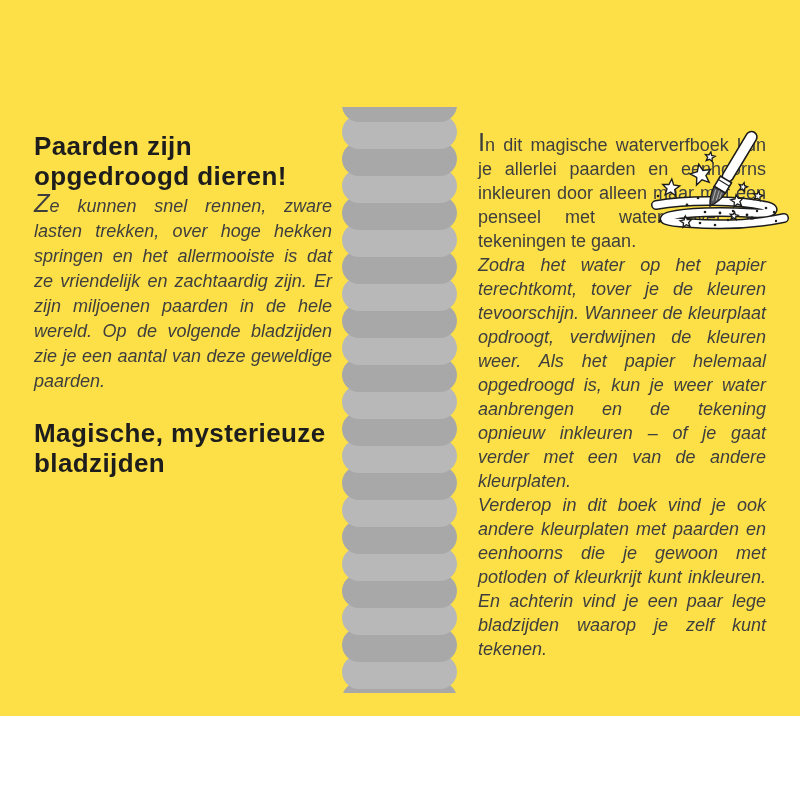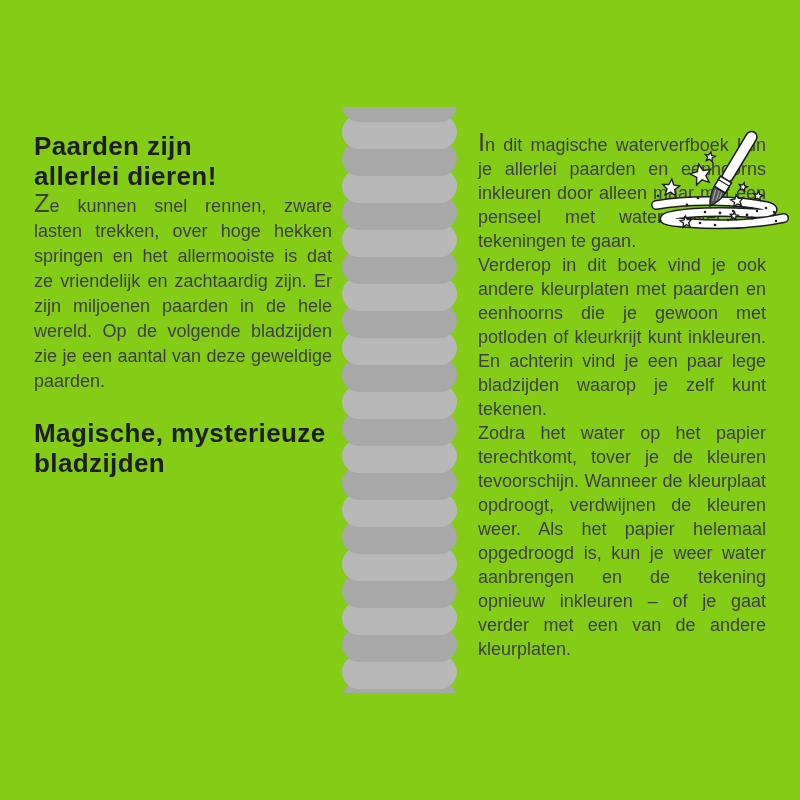--- a/index.html
+++ b/index.html
@@ -4,7 +4,7 @@
 <style>
   html,body { margin:0; padding:0; background:#ffffff; }
   .page {
-    position:relative; width:800px; height:800px; background:#84cc16;
+    position:relative; width:800px; height:716px; background:#fde047;
     font-family:"Liberation Sans", sans-serif; overflow:hidden;
   }
 

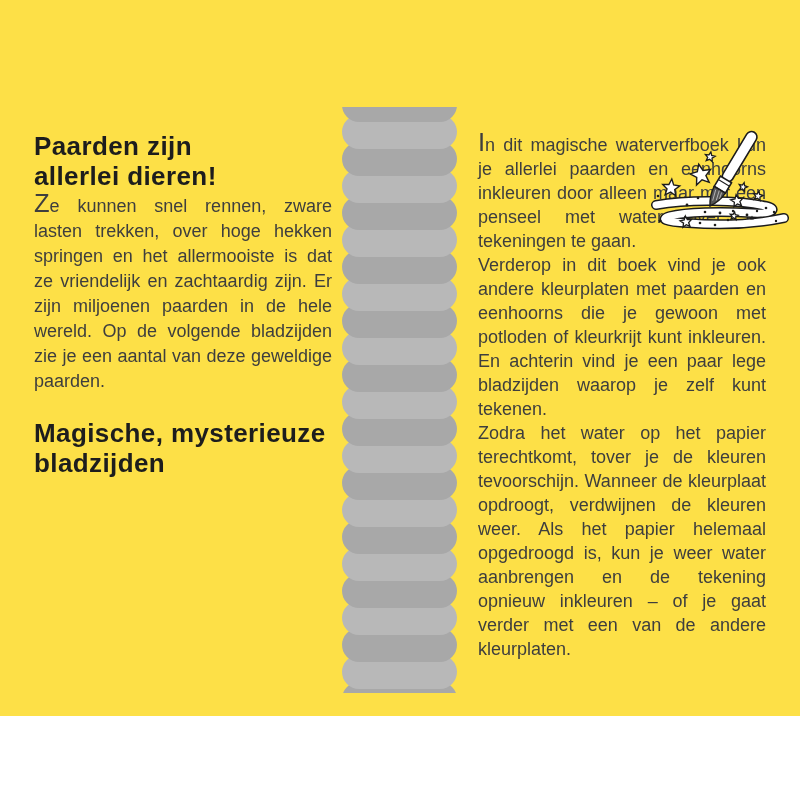--- a/index.html
+++ b/index.html
@@ -50,7 +50,7 @@
   <div class="col col-left">
     <h2>
       <span class="hline">Paarden zijn</span>
-      <span class="hline">allerlei dieren!</span>
+      <span class="hline">opgedroogd dieren!</span>
     </h2>
     <p class="body dropcap mt-body">Ze kunnen snel rennen, zware lasten trekken, over hoge hekken springen en het allermooiste is dat ze vriendelijk en zachtaardig zijn. Er zijn miljoenen paarden in de hele wereld. Op de volgende bladzijden zie je een aantal van deze geweldige paarden.</p>
 

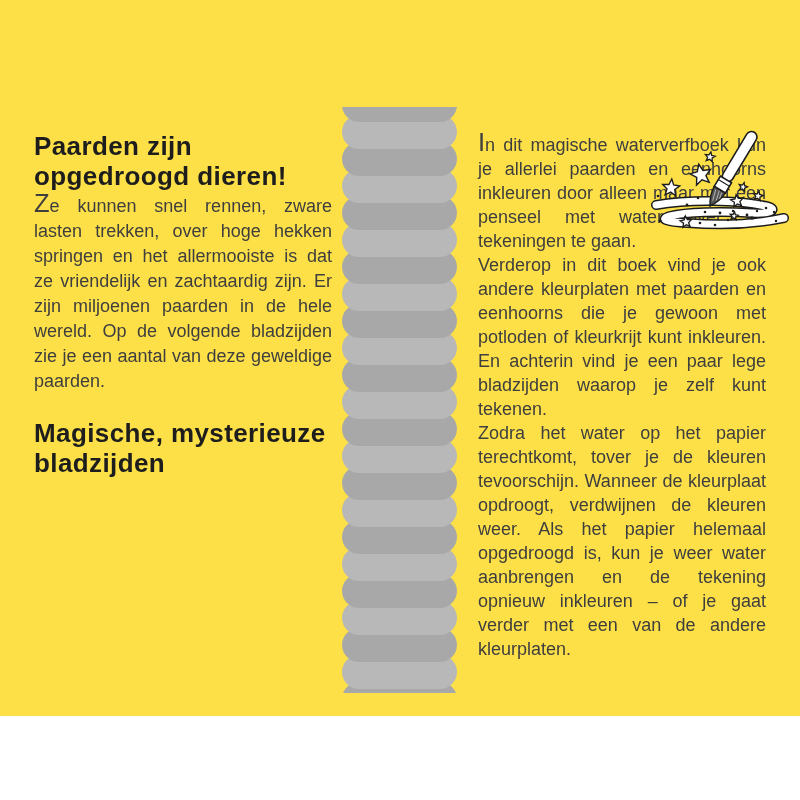--- a/index.html
+++ b/index.html
@@ -26,7 +26,7 @@
   .col-right p.body { line-height:24px; }
   p.dropcap::first-letter { font-size:1.42em; }
 
-  .mt-body  { margin-top:13px; }
+  .mt-body  { margin-top:13px;font-style:italic; }
   .mt-head  { margin-top:24px; }
   .mt-first { margin-top:21px; }
 

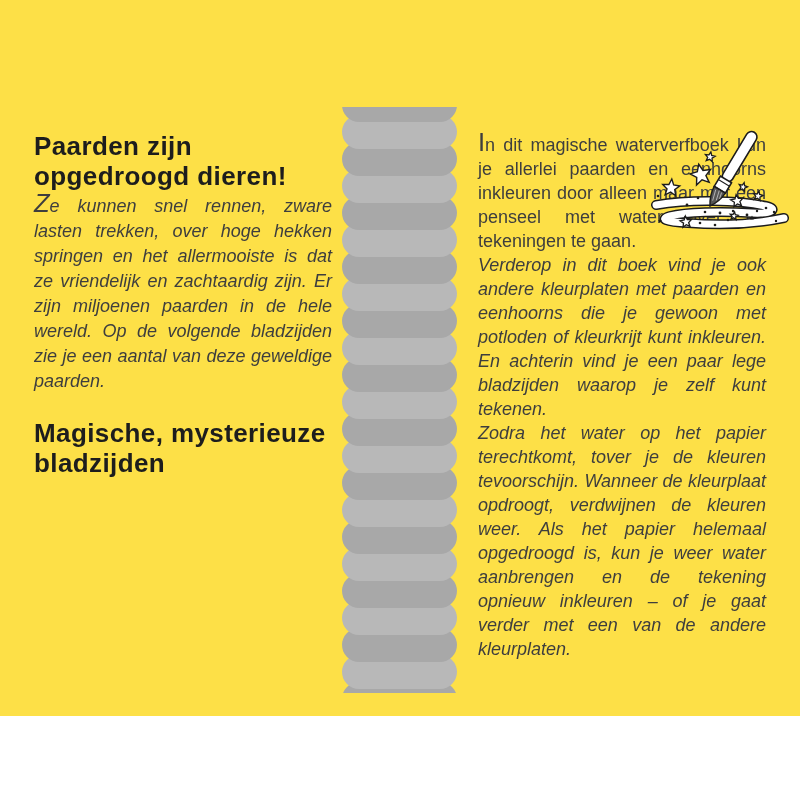--- a/index.html
+++ b/index.html
@@ -88,8 +88,8 @@
 
   <div class="col col-right">
     <p class="body dropcap mt-first">In dit magische waterverfboek kun je allerlei paarden en eenhoorns inkleuren door alleen maar met een penseel met water over de tekeningen te gaan.</p>
+    <p class="body mt-body">Zodra het water op het papier terechtkomt, tover je de kleuren tevoorschijn. Wanneer de kleurplaat opdroogt, verdwijnen de kleuren weer. Als het papier helemaal opgedroogd is, kun je weer water aanbrengen en de tekening opnieuw inkleuren – of je gaat verder met een van de andere kleurplaten.</p>
     <p class="body mt-body">Verderop in dit boek vind je ook andere kleurplaten met paarden en eenhoorns die je gewoon met potloden of kleurkrijt kunt inkleuren. En achterin vind je een paar lege bladzijden waarop je zelf kunt tekenen.</p>
-    <p class="body mt-body">Zodra het water op het papier terechtkomt, tover je de kleuren tevoorschijn. Wanneer de kleurplaat opdroogt, verdwijnen de kleuren weer. Als het papier helemaal opgedroogd is, kun je weer water aanbrengen en de tekening opnieuw inkleuren – of je gaat verder met een van de andere kleurplaten.</p>
   </div>
 
   <svg class="illustration" viewBox="0 0 150 115" aria-hidden="true">

